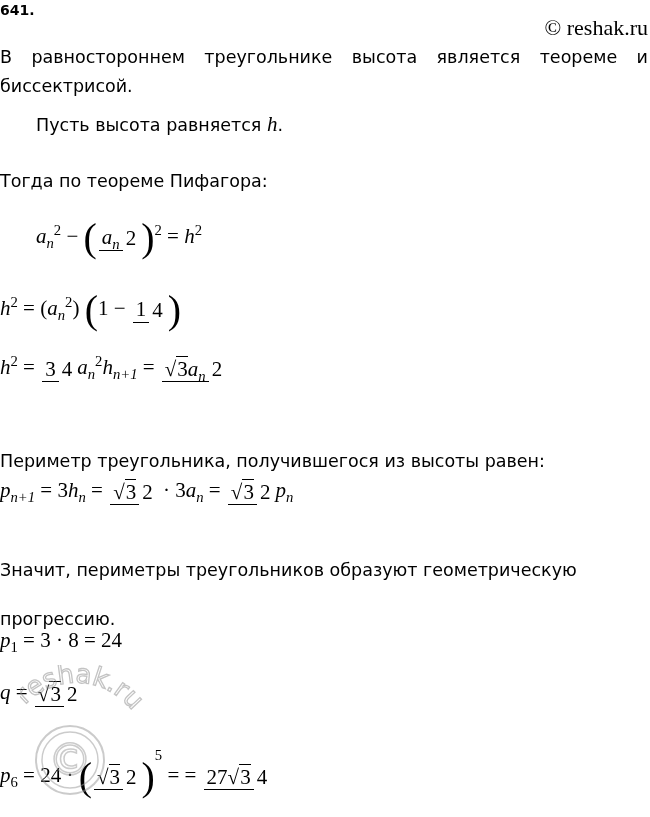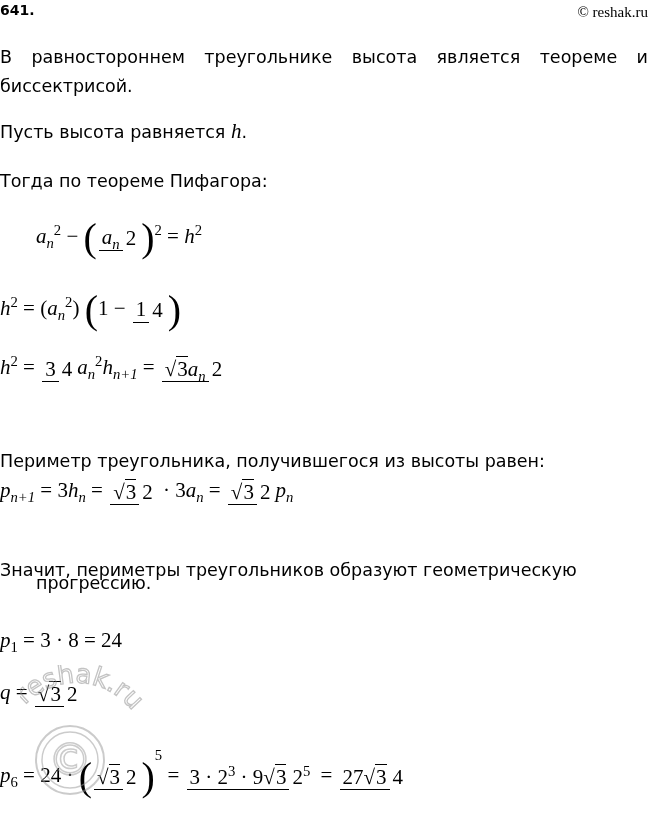--- a/index.html
+++ b/index.html
@@ -9,7 +9,7 @@
     }
     .abs { position: absolute; white-space: nowrap; }
     .task-num { left: 0; top: 2px; font-size: 14px; font-weight: bold; font-family: "DejaVu Sans", sans-serif; }
-    .copyright { right: 2px; top: 4px; font-size: 15px; font-family: "Liberation Serif", serif; }
+    .copyright { right: 2px; top: 15px; font-size: 22px; font-family: "Liberation Serif", serif; }
     .para { left: 0; font-size: 17.5px; line-height: 30px; }
     .justified { width: 648px; text-align: justify; text-align-last: justify; }
     .math { font-family: "Liberation Serif", "DejaVu Serif", serif; font-size: 21px; }

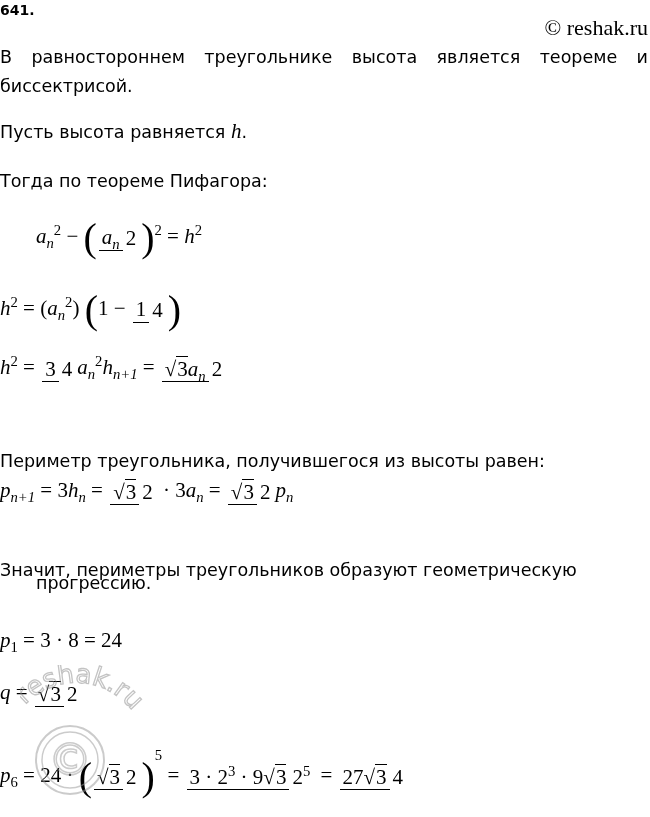--- a/index.html
+++ b/index.html
@@ -35,7 +35,7 @@
 <div class="abs para justified" style="top:42px;">В равностороннем треугольнике высота является теореме и</div>
 <div class="abs para" style="top:71px;">биссектрисой.</div>
 
-<div class="abs para" style="top:116px;">
+<div class="abs para" style="top:109px;padding-left:36px;">
   <span>Пусть высота равняется </span><span class="math mi">h</span><span>.</span>
 </div>
 

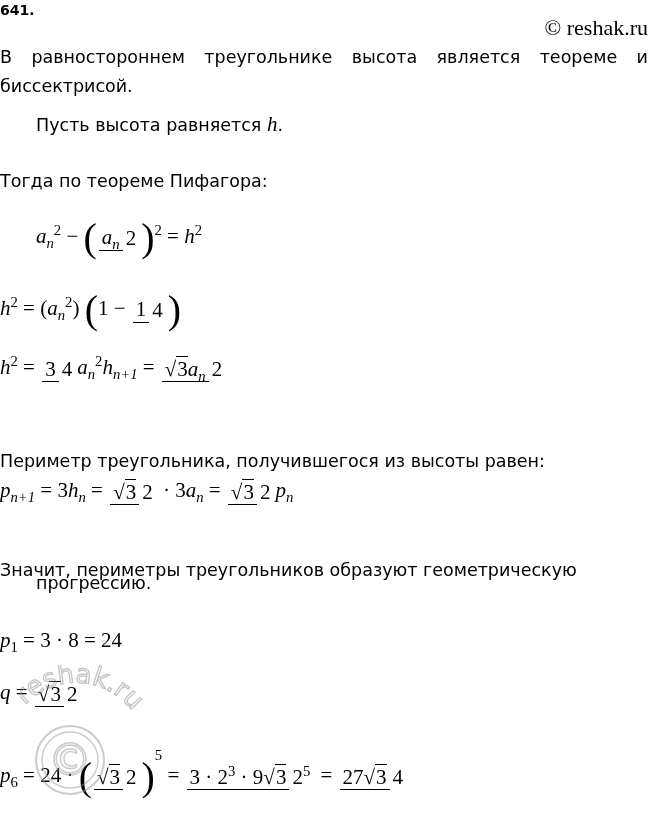--- a/index.html
+++ b/index.html
@@ -97,7 +97,7 @@
 </div>
 
 <div class="abs para" style="top:555px;">Значит, периметры треугольников образуют геометрическую</div>
-<div class="abs para" style="top:568px;padding-left:36px;">прогрессию.</div>
+<div class="abs para" style="top:604px;">прогрессию.</div>
 
 <div class="abs math" style="left:0; top:628px;">
   <span class="mi">p</span><sub>1</sub>

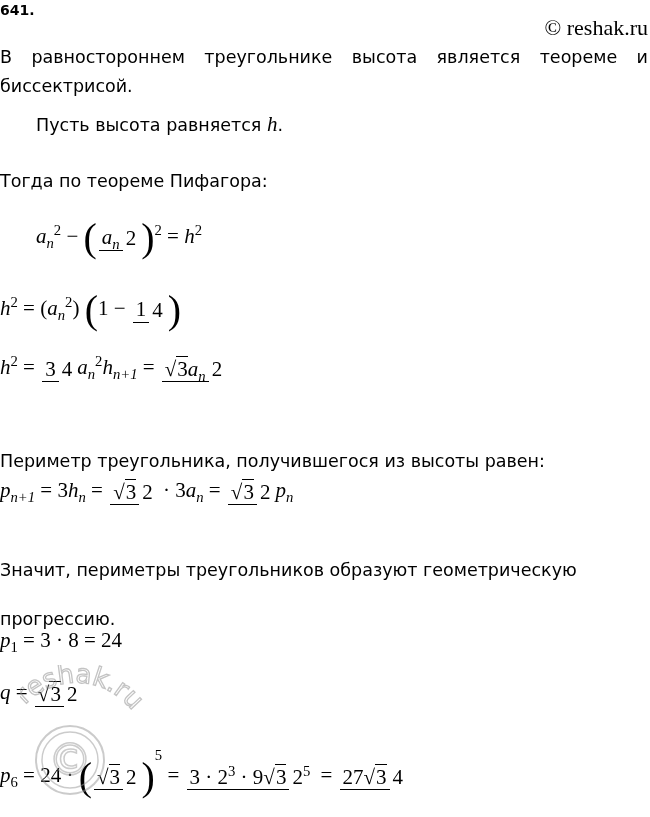--- a/index.html
+++ b/index.html
@@ -125,10 +125,6 @@
       <span class="den">2</span>
     </span><span class="paren">)</span><sup style="vertical-align: 22px;">5</sup>
   <span>=</span>
-  <span class="frac">
-      <span class="num"><span>3</span> <span>·</span> <span>2</span><sup>3</sup> <span>·</span> <span>9</span><span>√</span><span class="sqrt"><span class="rad">3</span></span></span>
-      <span class="den"><span>2</span><sup>5</sup></span>
-    </span>
   <span>=</span>
   <span class="frac">
       <span class="num"><span>27</span><span>√</span><span class="sqrt"><span class="rad">3</span></span></span>

